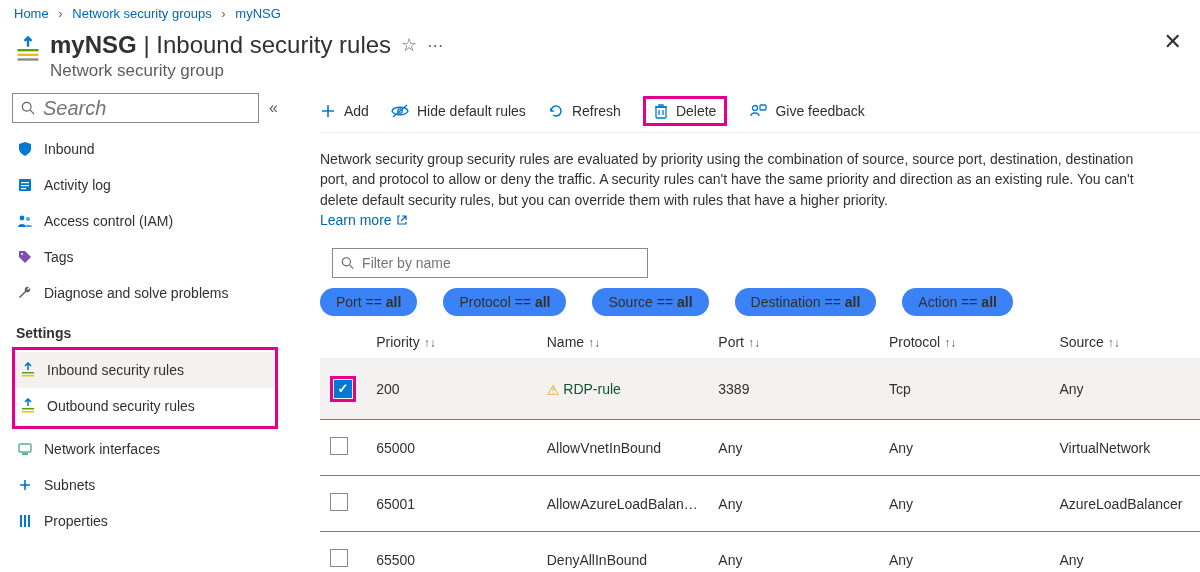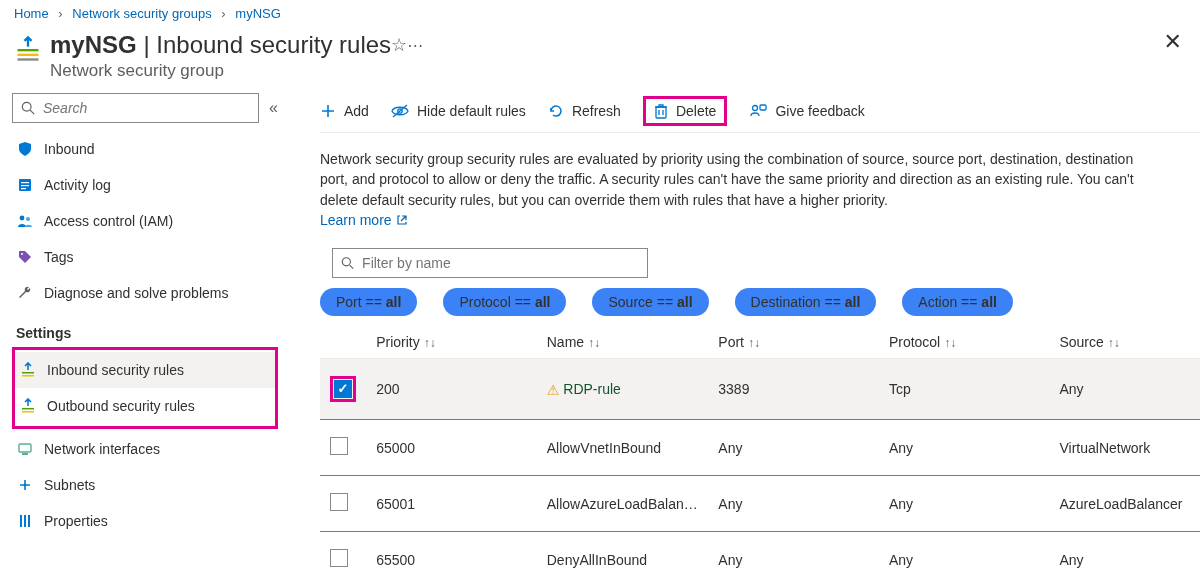--- a/index.html
+++ b/index.html
@@ -11,7 +11,7 @@
 
   .header { display: flex; align-items: flex-start; padding: 6px 14px 4px; position: relative; }
   .header .title-icon { width: 28px; height: 28px; margin-right: 8px; margin-top: 4px; }
-  .header .title-line { display: flex; align-items: center; }
+  .header .title-line { display: flex; align-items: center; gap: 10px; }
   .header h1 { margin: 0; font-size: 24px; font-weight: 600; }
   .header .subtitle { font-size: 17px; color: #605e5c; margin-top: 2px; }
   .header .star { font-size: 18px; color: #605e5c; cursor: pointer; }

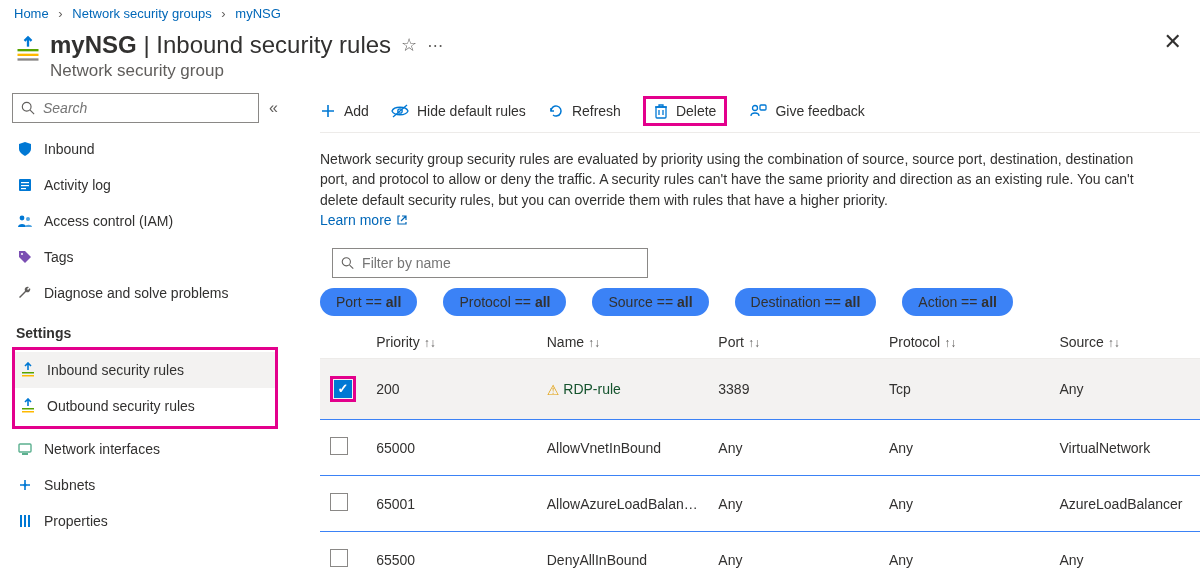--- a/index.html
+++ b/index.html
@@ -23,7 +23,7 @@
   .search-row { display: flex; align-items: center; gap: 10px; margin-bottom: 8px; }
   .search-box { flex: 1; display: flex; align-items: center; height: 30px; border: 1px solid #8a8886; padding: 0 8px; }
   .search-box svg { flex-shrink: 0; }
-  .search-box input { border: none; outline: none; font-size: 14px; width: 100%; margin-left: 6px; color: #605e5c; font-style: italic; }
+  .search-box input { border: none; outline: none; font-size: 20px; width: 100%; margin-left: 6px; color: #605e5c; font-style: italic; }
   .collapse { color: #605e5c; font-size: 16px; cursor: pointer; }
 
   .nav-item { display: flex; align-items: center; height: 36px; padding-left: 4px; cursor: pointer; gap: 10px; }

